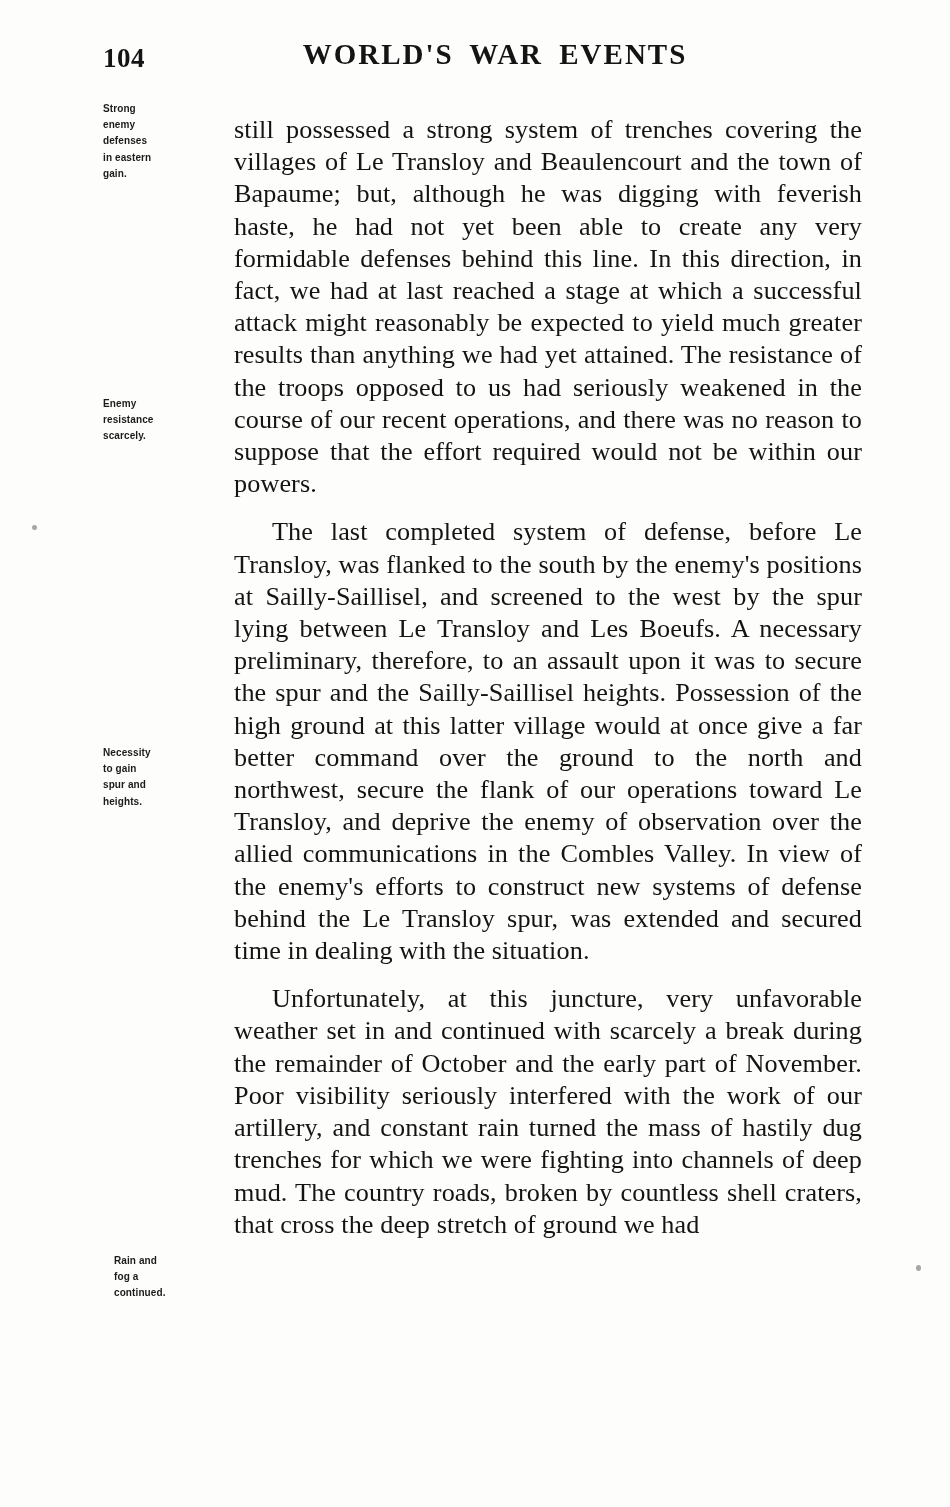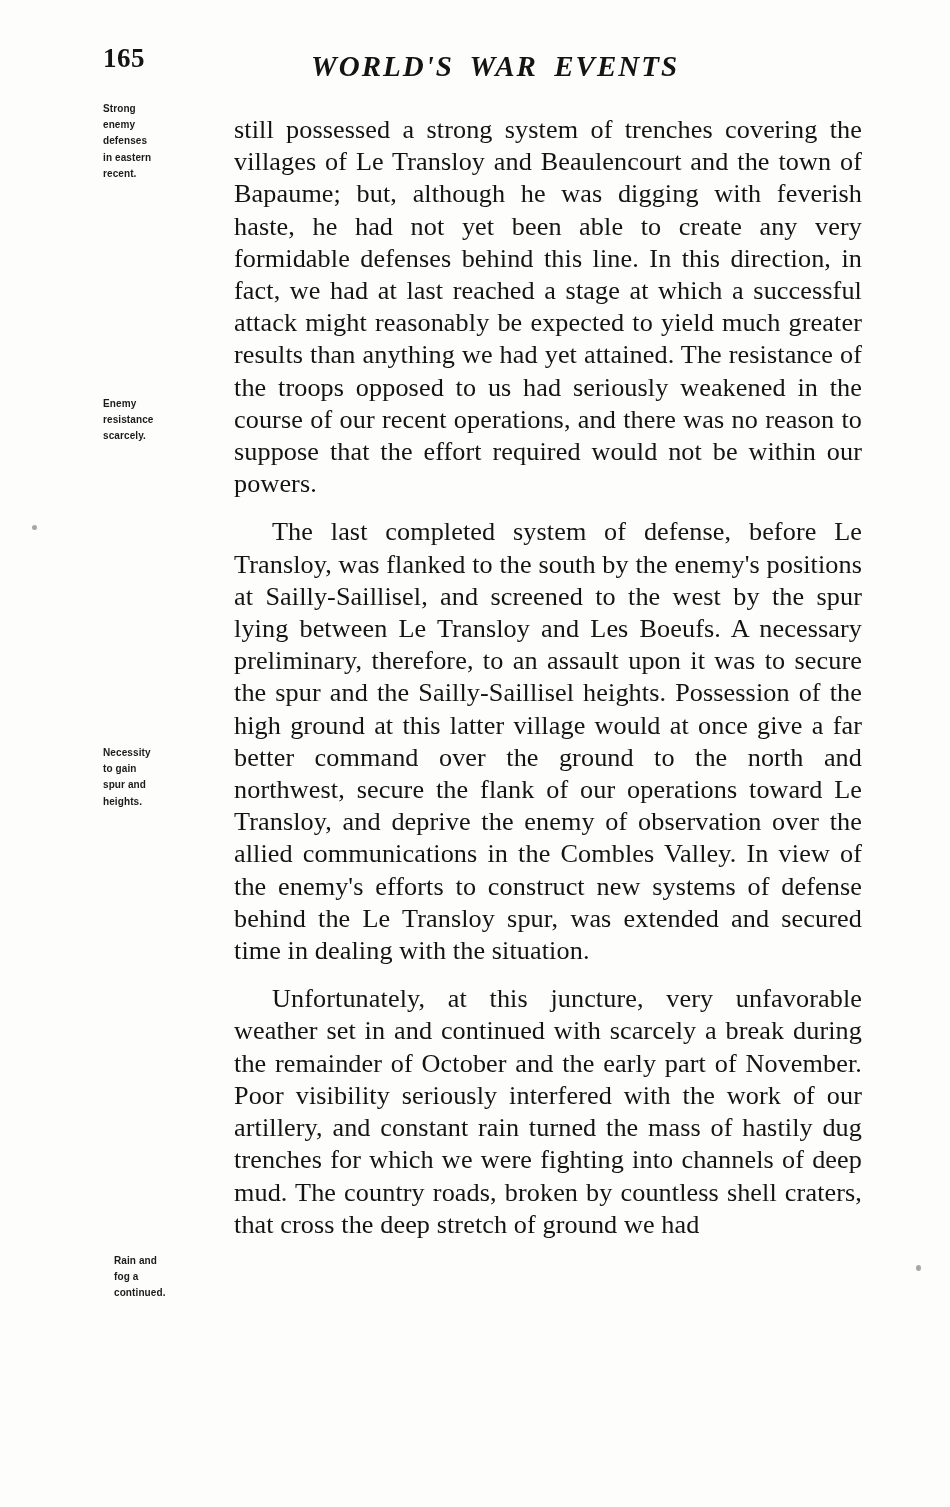--- a/index.html
+++ b/index.html
@@ -96,7 +96,7 @@
 <div class="page">
 
   <div class="header">
-    <div class="folio">165</div>
+    <div class="folio">104</div>
     <div class="running-title">WORLD'S WAR EVENTS</div>
   </div>
 

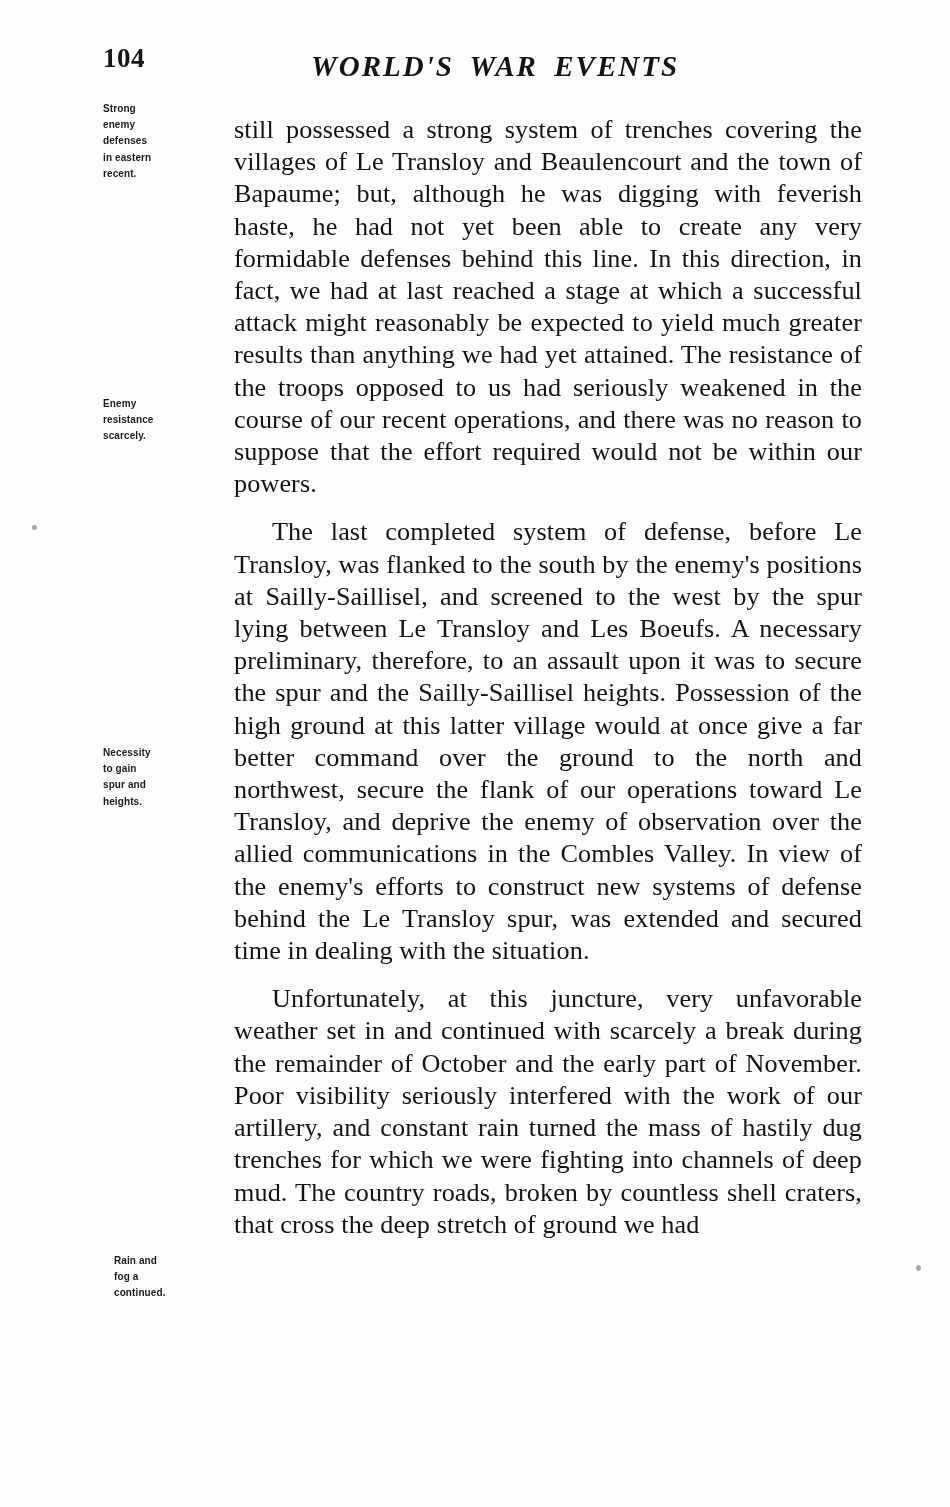--- a/index.html
+++ b/index.html
@@ -36,14 +36,13 @@
   .running-title {
     position: absolute;
     left: 280px;
-    top: 12px;
+    top: 0px;
     width: 430px;
     text-align: center;
     font-size: 29px;
     font-weight: bold;
     letter-spacing: 2.0px;
     word-spacing: 7px;
-    font-style: italic;
   }
 
   

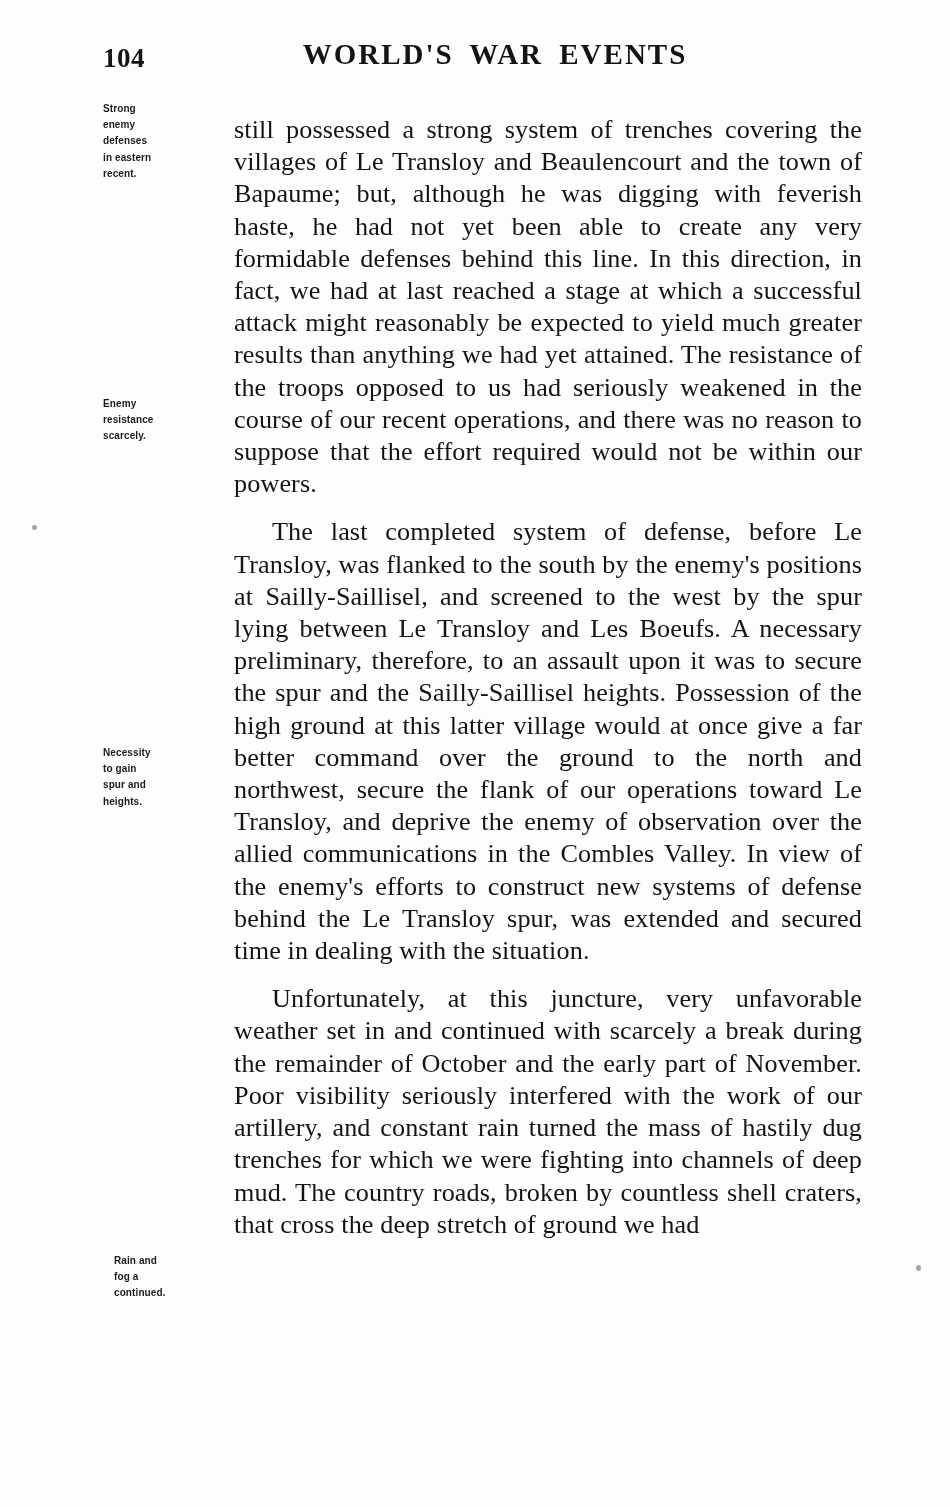--- a/index.html
+++ b/index.html
@@ -104,7 +104,7 @@
     <span>enemy</span>
     <span>defenses</span>
     <span>in eastern</span>
-    <span>recent.</span>
+    <span>gain.</span>
   </div>
 
   <div class="sidenote" style="top:396px;">

